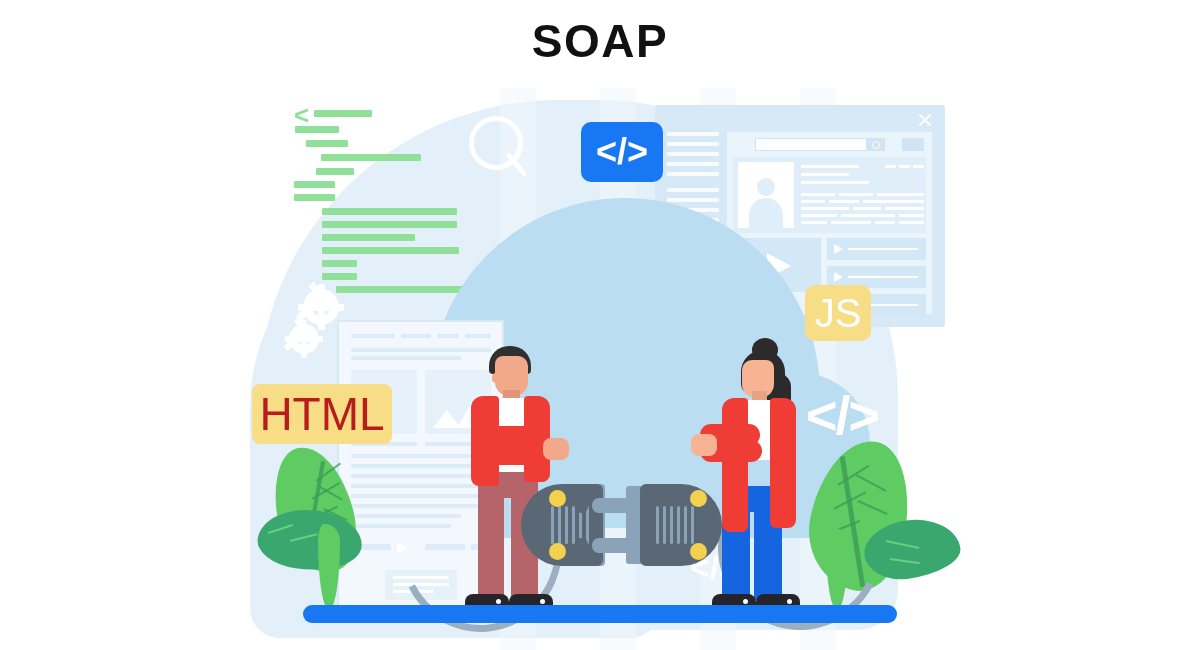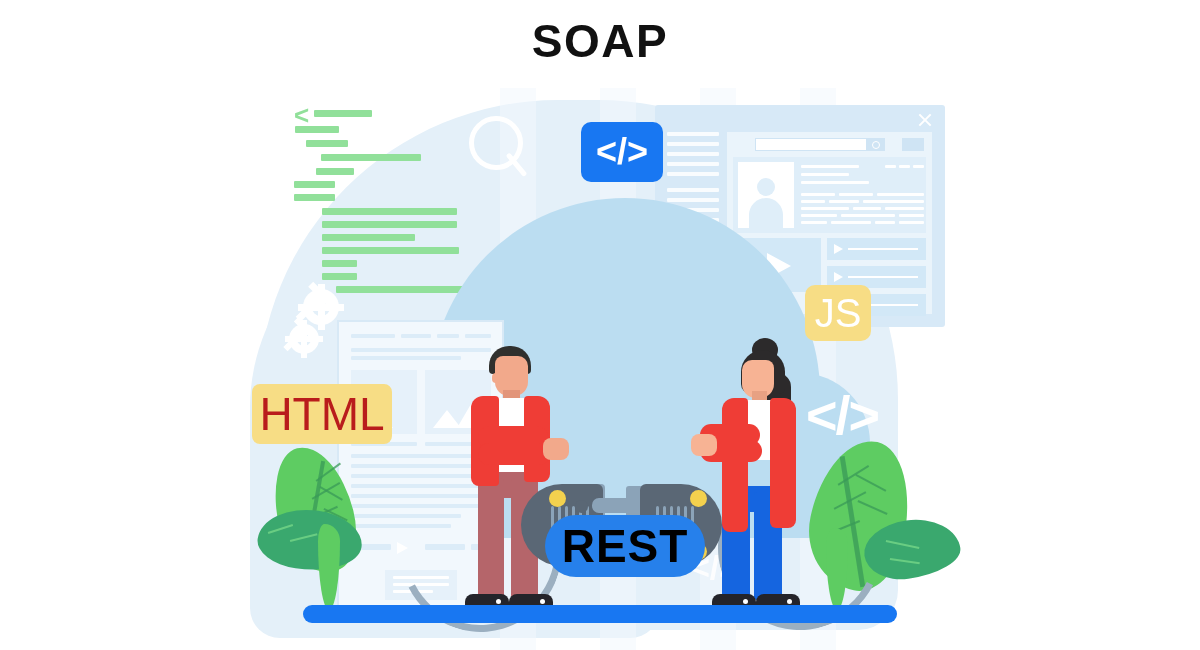--- a/index.html
+++ b/index.html
@@ -477,7 +477,6 @@
     <div class="badge badge-html">HTML</div>
     <div class="badge badge-js">JS</div>
     <div class="badge badge-code">&lt;/&gt;</div>
-    <div class="badge badge-rest">REST</div>
 
     <div class="ground"></div>
   </div>

